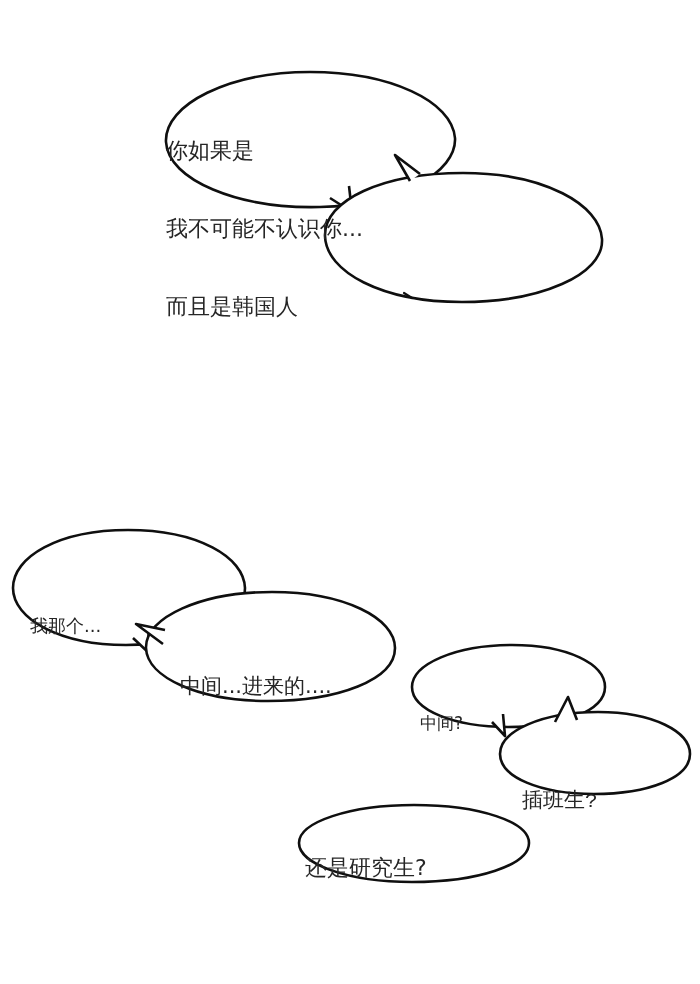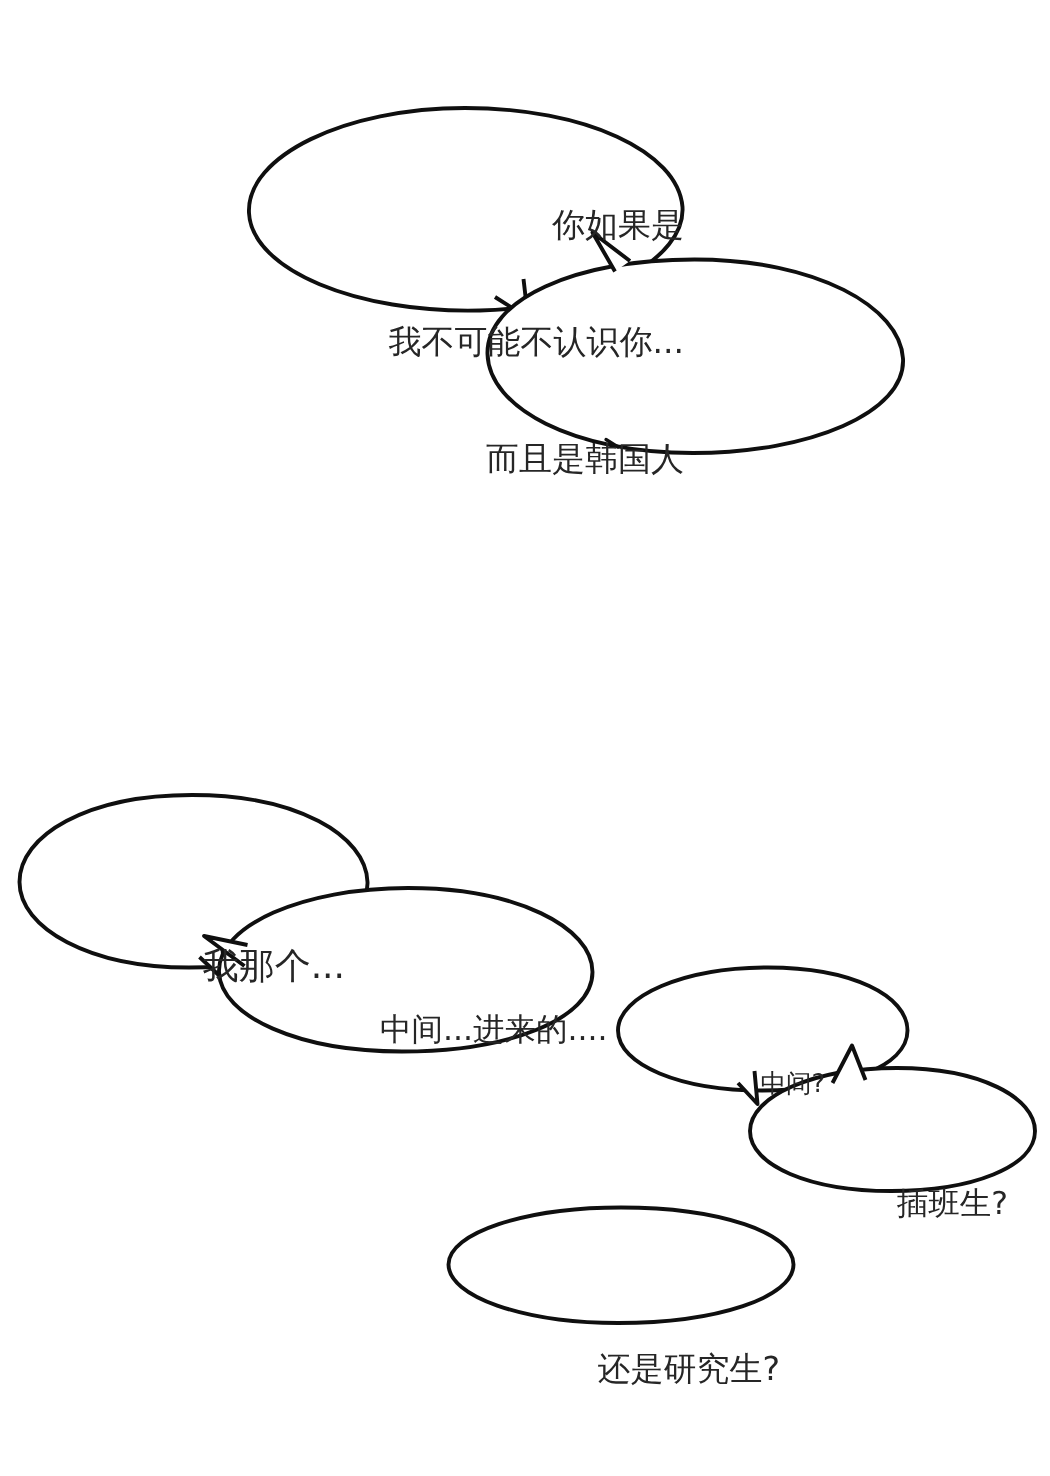--- a/index.html
+++ b/index.html
@@ -34,7 +34,7 @@
     white-space: pre;
     line-height: 1.18;
     letter-spacing: 0px;
-    text-align: right;
+    text-align: left;
     pointer-events: auto;
   }
   .t-line { display: block; }

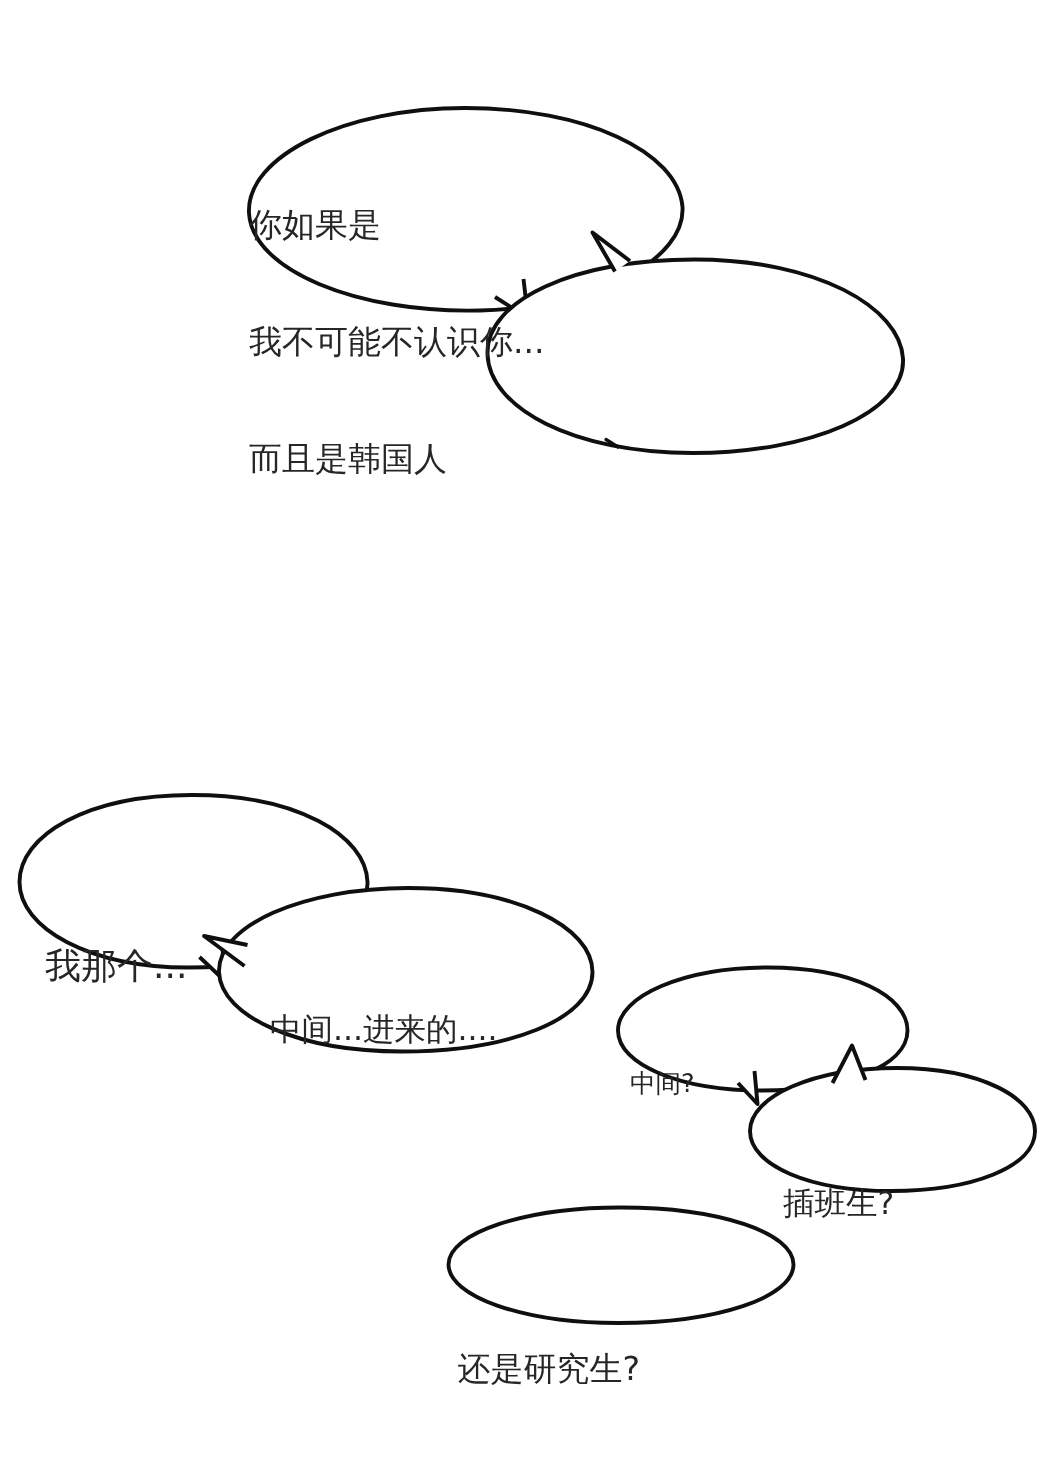--- a/index.html
+++ b/index.html
@@ -120,7 +120,7 @@
   </div>
 
 
-  <div class="bubble-text" style="left:30px; top:573px; width:200px; font-size:24px;">
+  <div class="bubble-text" style="left:30px; top:573px; width:200px; font-size:18px;">
     <span class="t-line">我那个...</span>
   </div>
 

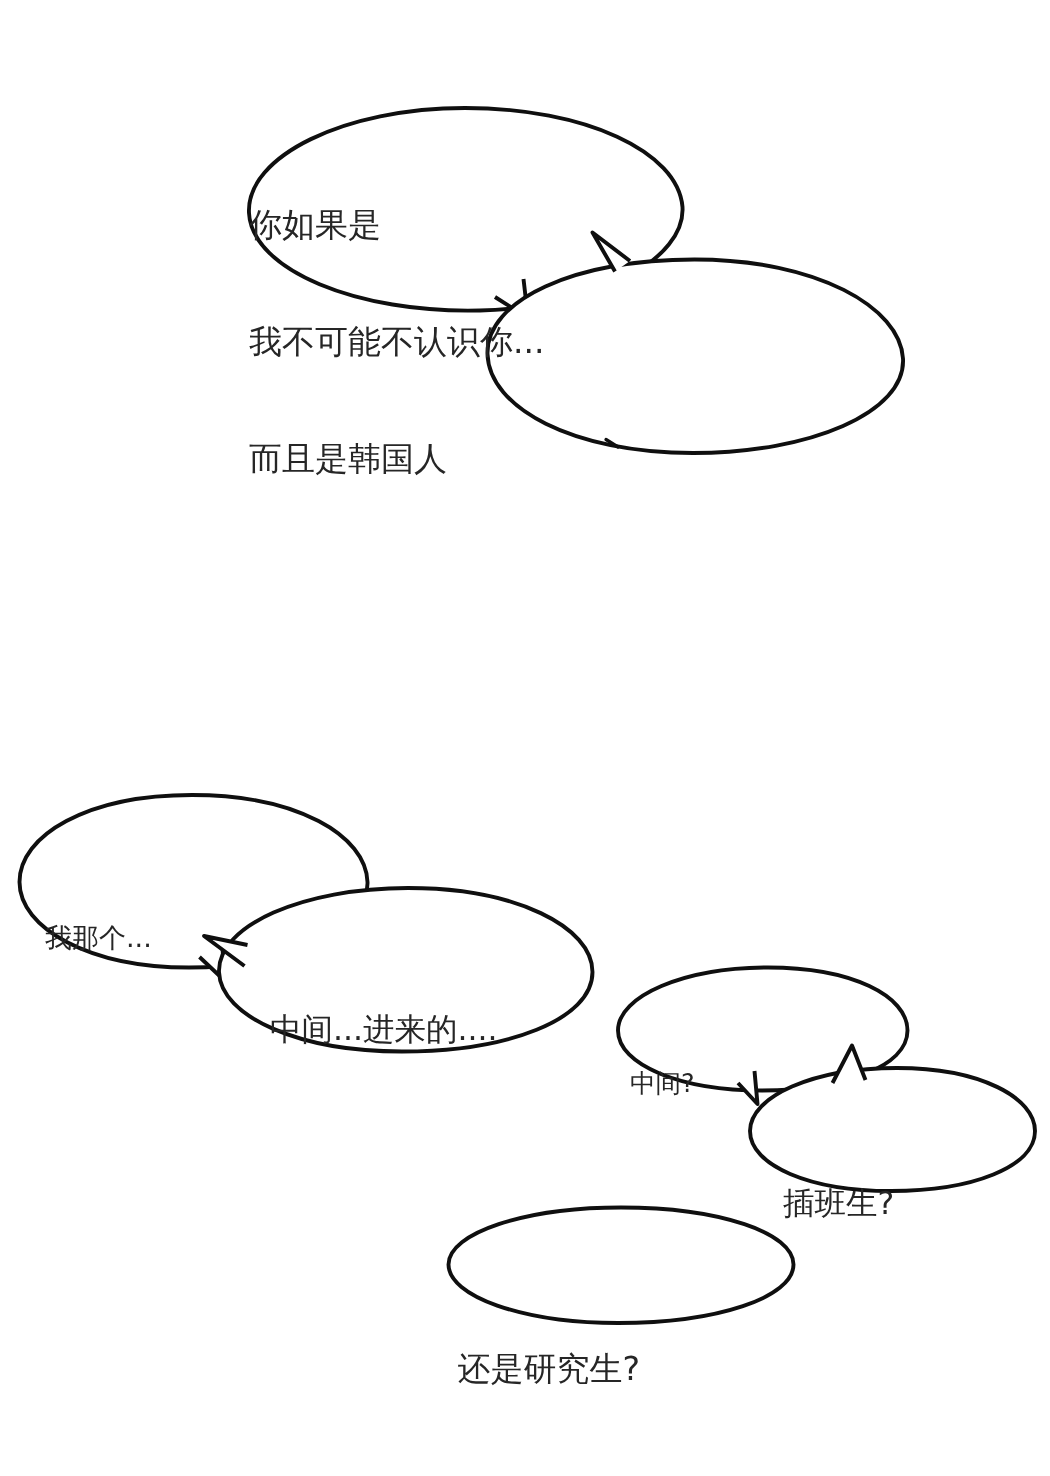--- a/index.html
+++ b/index.html
@@ -132,7 +132,7 @@
     <span class="t-line">中间?</span>
   </div>
 
-  <div class="bubble-text" style="left:522px; top:740px; width:150px; font-size:21px;">
+  <div class="bubble-text" style="left:522px; top:740px; width:150px; font-size:21px;font-family:Liberation Mono, monospace;">
     <span class="t-line">插班生?</span>
   </div>
 

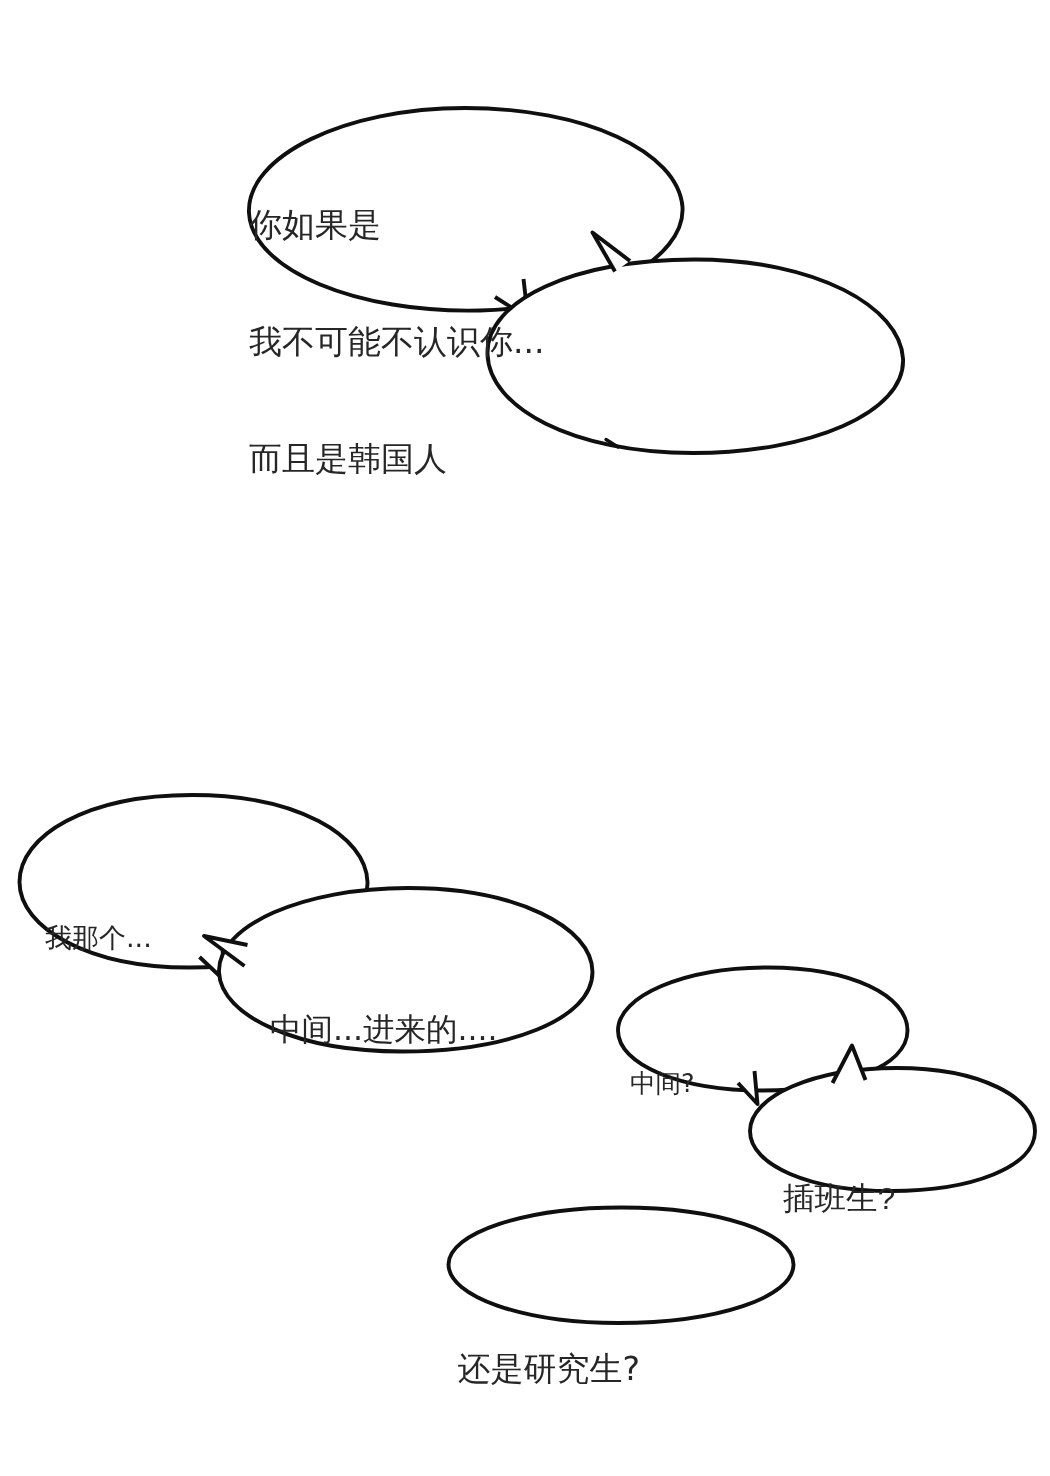--- a/index.html
+++ b/index.html
@@ -136,7 +136,7 @@
     <span class="t-line">插班生?</span>
   </div>
 
-  <div class="bubble-text" style="left:305px; top:849px; width:215px; font-size:22px;">
+  <div class="bubble-text" style="left:305px; top:803px; width:215px; font-size:22px;">
     <span class="t-line">还是研究生?</span>
   </div>
 

